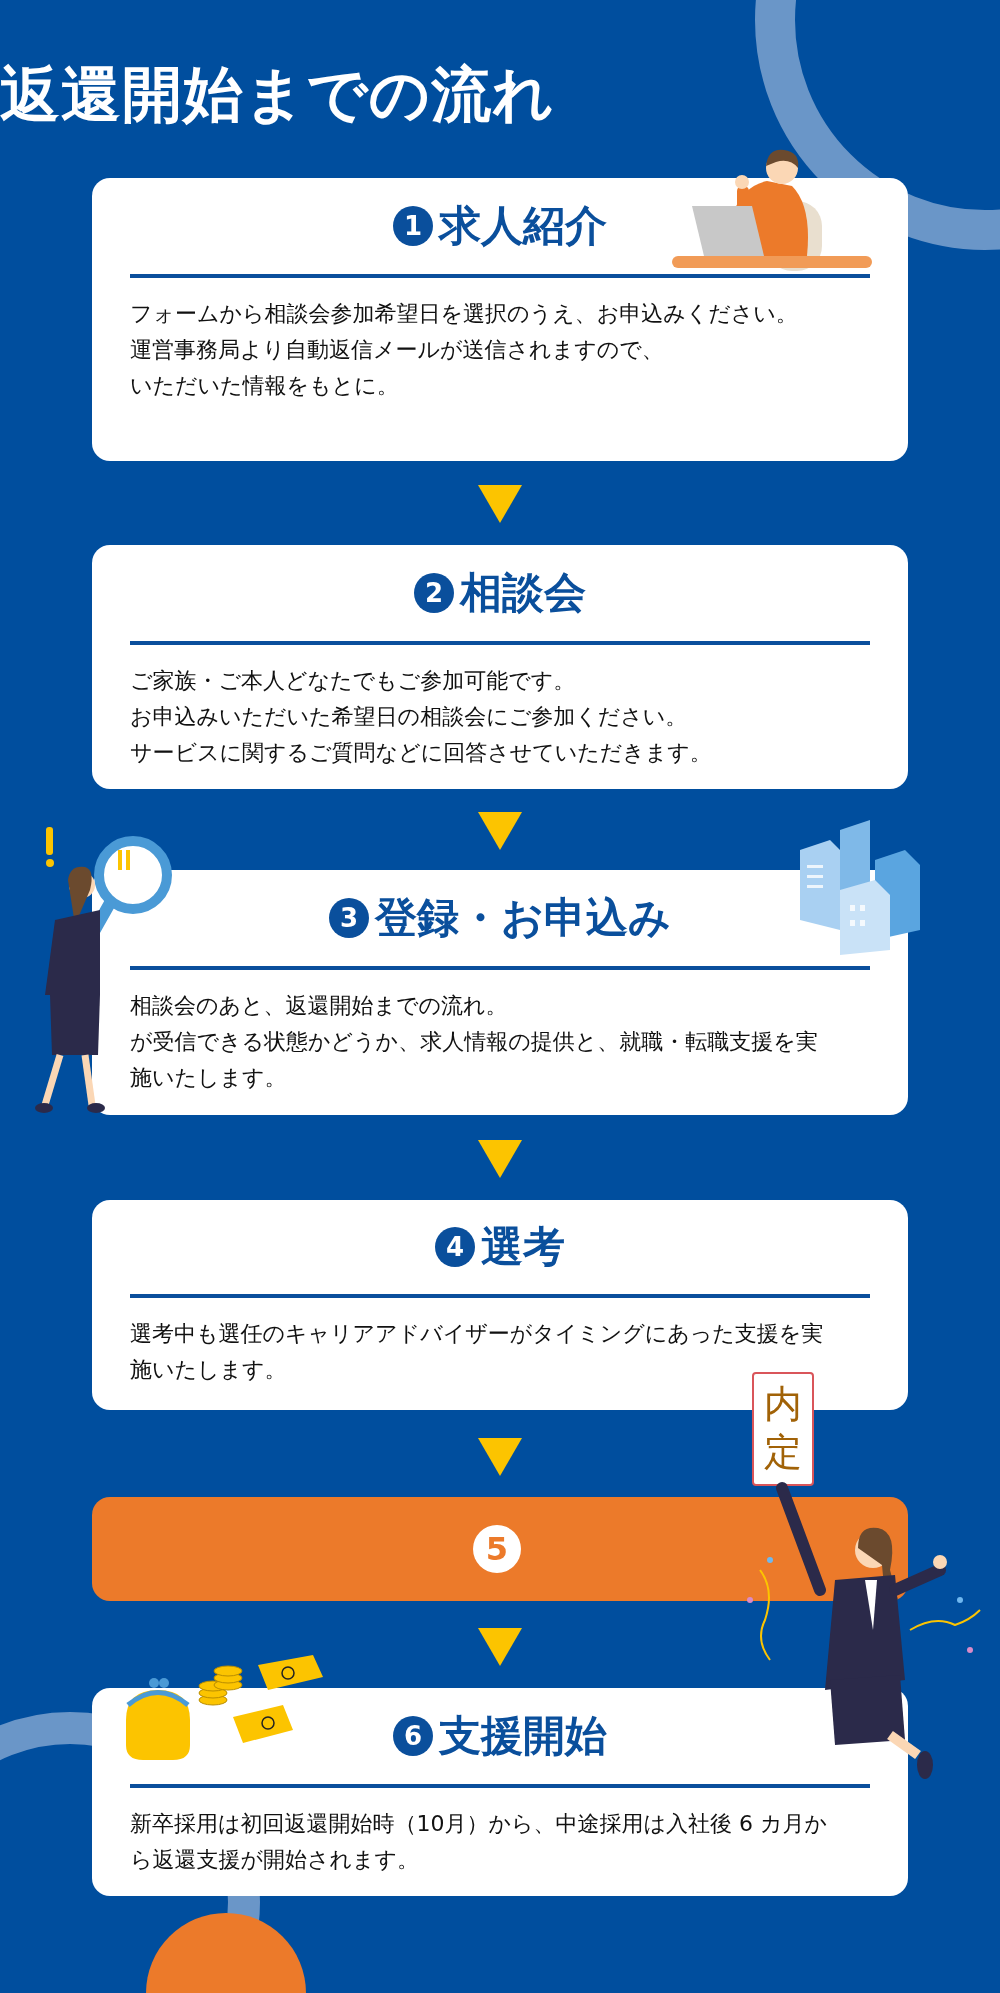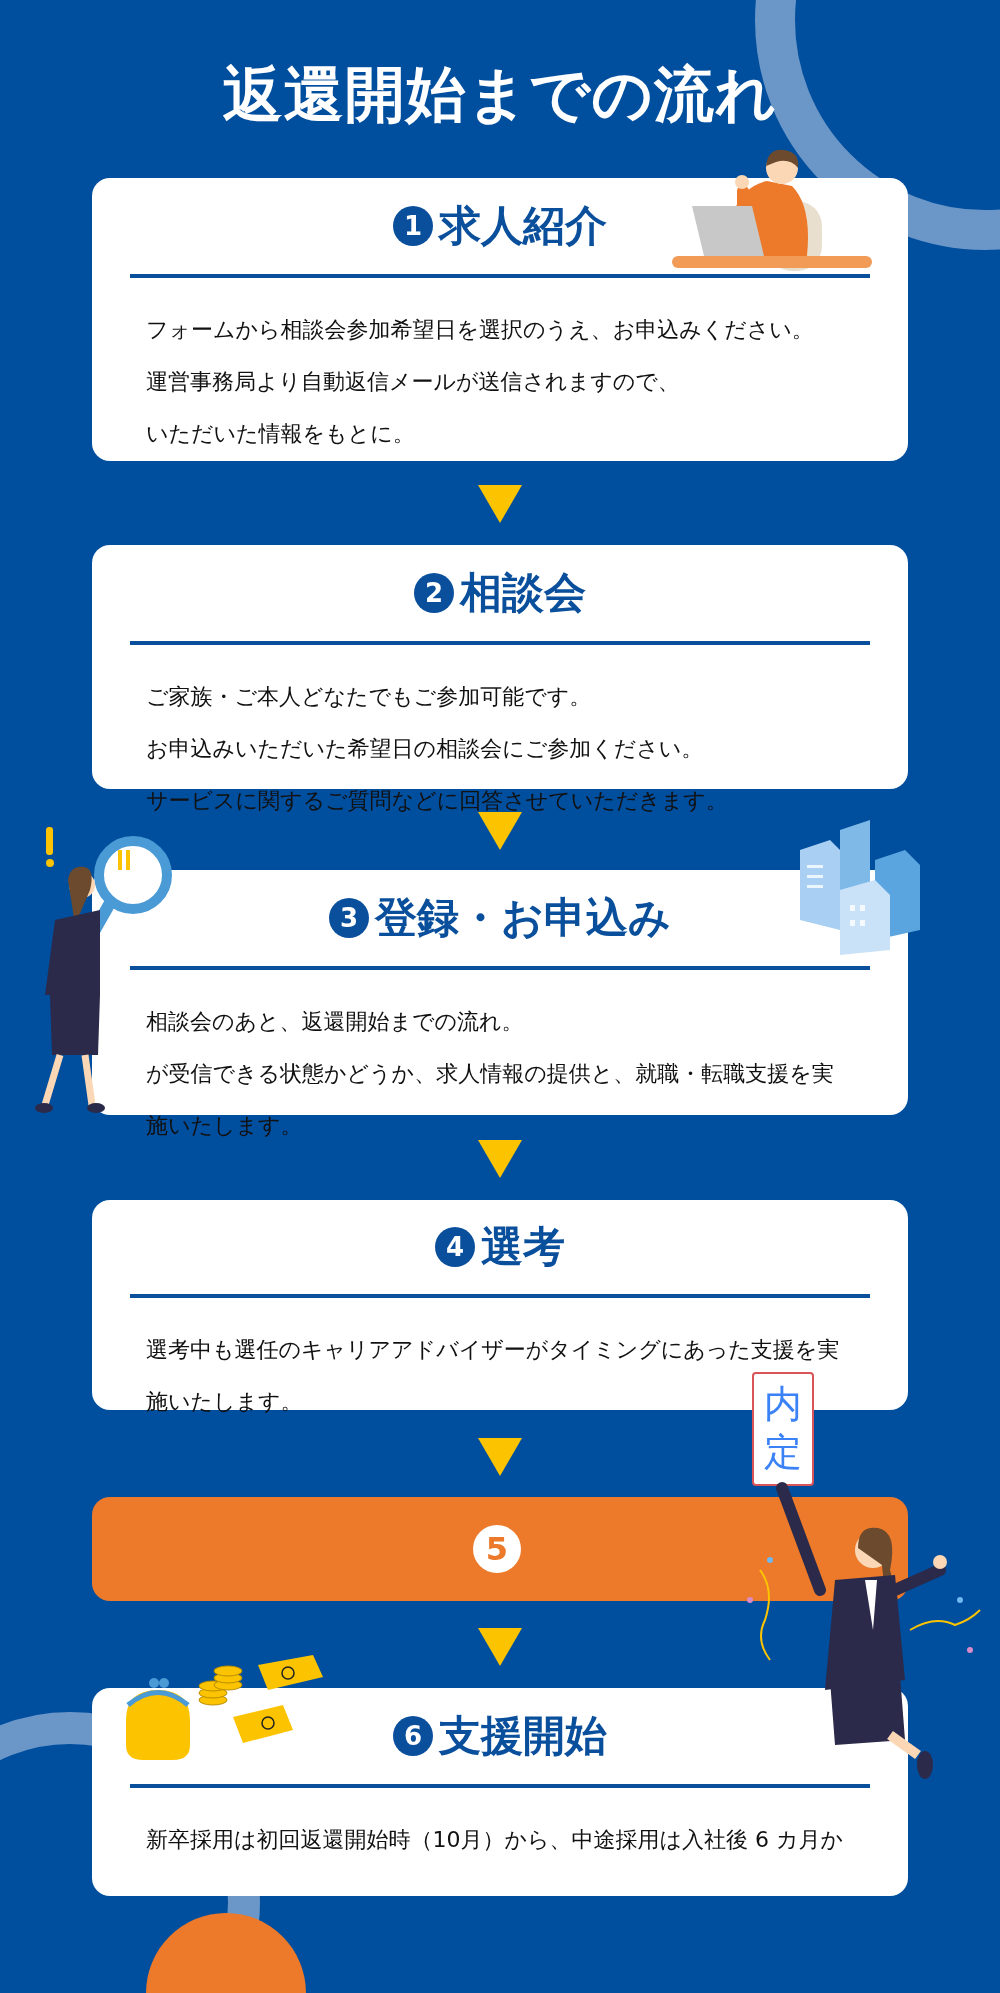--- a/index.html
+++ b/index.html
@@ -26,7 +26,7 @@
   }
   .page-title {
     position: absolute; left: 0; right: 0; top: 55px;
-    text-align: center; color: #fff;
+    color: #fff;
     font-size: 60px; font-weight: bold; letter-spacing: 1px;
   }
   .card {

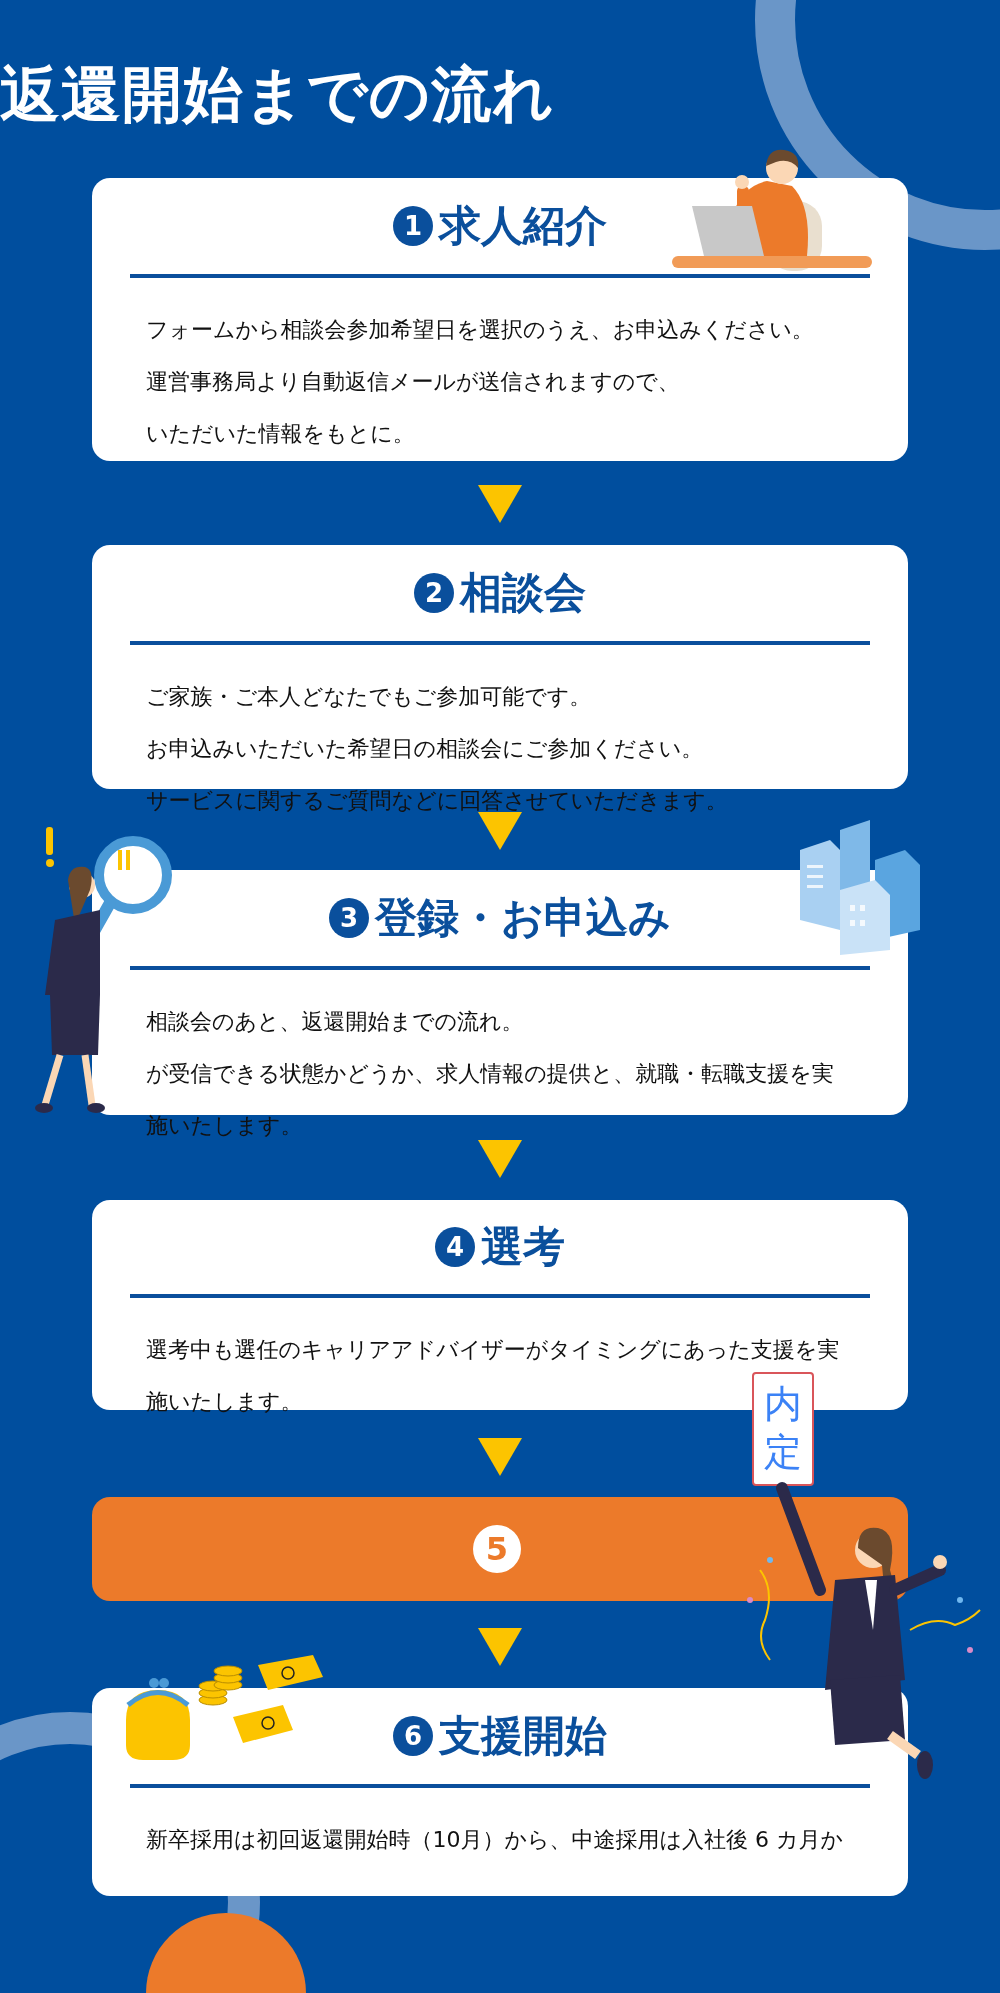--- a/index.html
+++ b/index.html
@@ -49,7 +49,7 @@
     color: #111; font-size: 22px; line-height: 36px;
     padding-top: 18px;
   }
-  .card-body p { margin: 16px; white-space: nowrap; }
+  .card-body p { margin: 0; white-space: nowrap; }
   .arrow {
     position: absolute; left: 478px; width: 0; height: 0;
     border-left: 22px solid transparent;

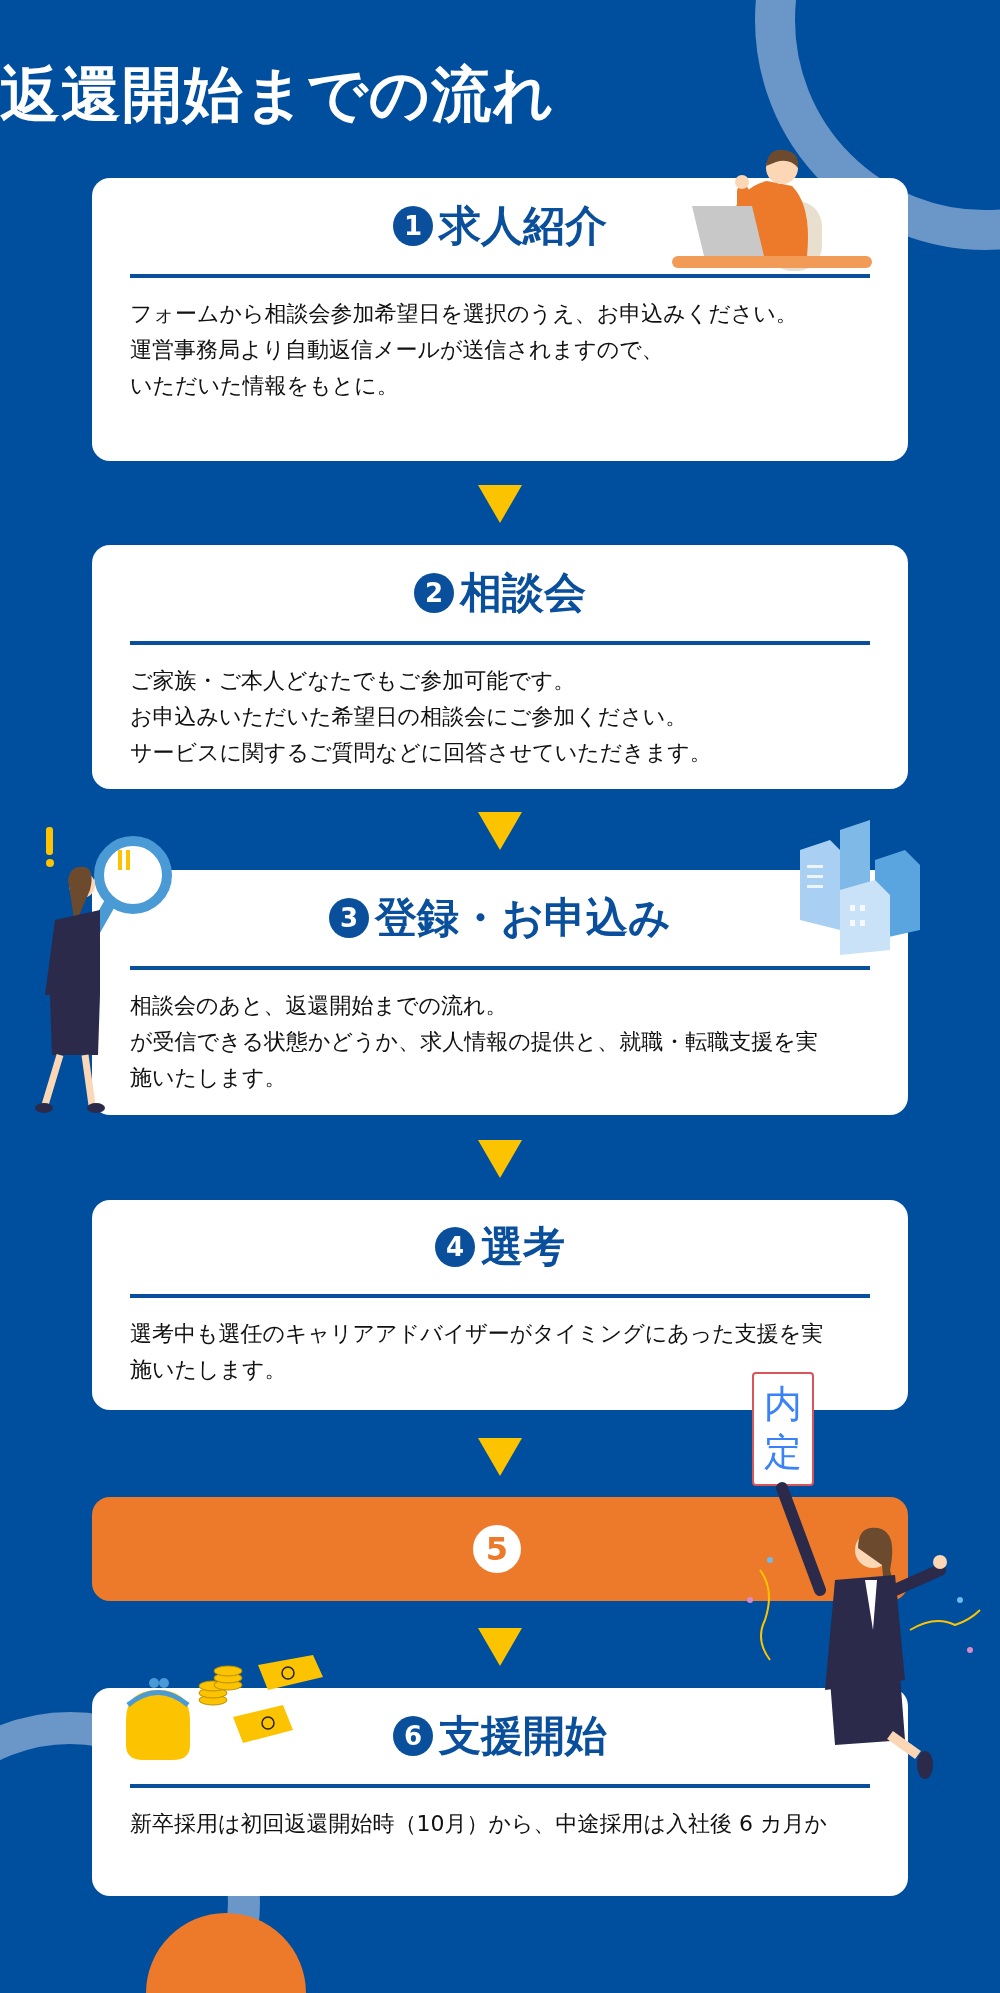--- a/index.html
+++ b/index.html
@@ -203,7 +203,7 @@
   <circle cx="170" cy="18" r="6" fill="none" stroke="#222" stroke-width="1.5"></circle>
 </svg>
 
-<div class="deco" style="left:752px;top:1372px;width:62px;height:114px;background:#fff;border:2px solid #d9555a;border-radius:4px;color:#3b82f6;font-size:38px;line-height:48px;text-align:center;padding-top:6px;">内定</div>
+<div class="deco" style="left:752px;top:1372px;width:62px;height:114px;background:#fff;border:2px solid #d9555a;border-radius:4px;color:#a16207;font-size:38px;line-height:48px;text-align:center;padding-top:6px;">内定</div>
 <svg class="deco" style="left:740px;top:1480px;" width="250" height="300">
   <line x1="42" y1="8" x2="80" y2="110" stroke="#2b2a4a" stroke-width="12" stroke-linecap="round"></line>
   <circle cx="133" cy="70" r="18" fill="#fbd7b5"></circle>

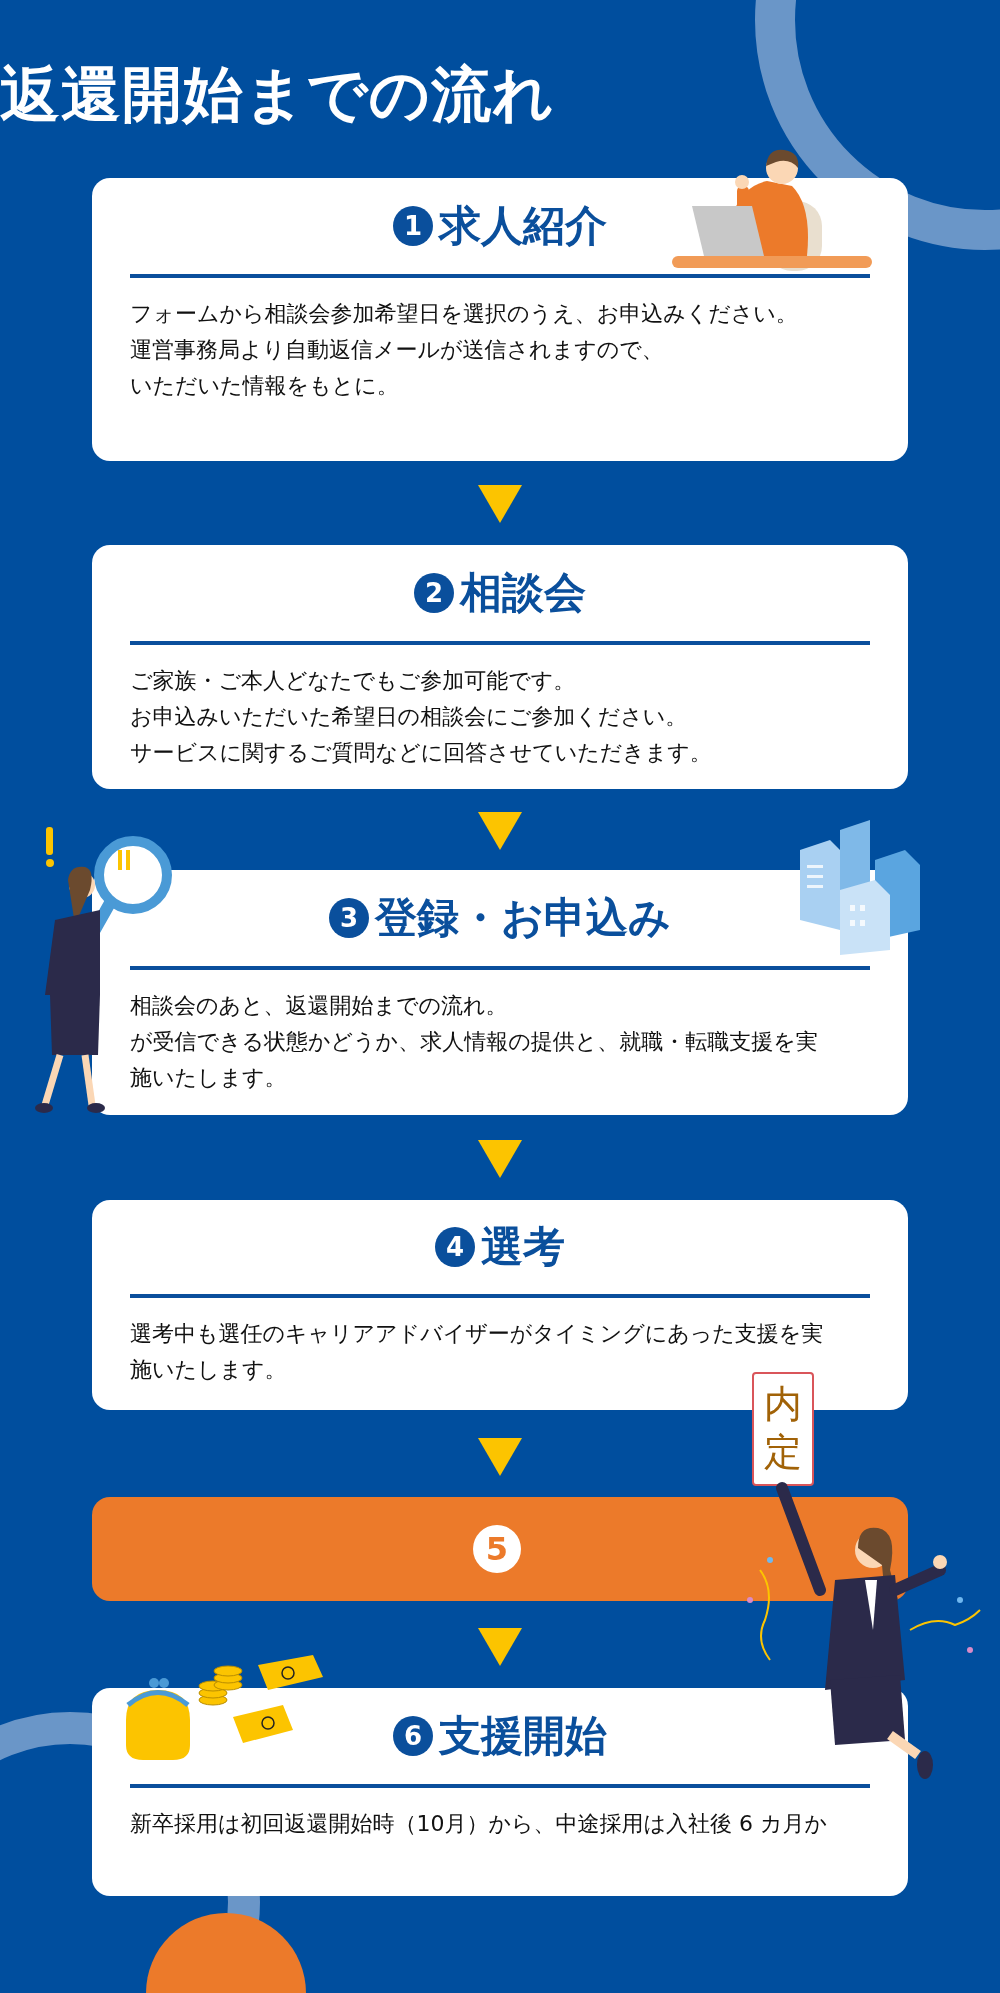--- a/index.html
+++ b/index.html
@@ -182,6 +182,7 @@
   </div>
   <div class="card-body">
     <p>新卒採用は初回返還開始時（10月）から、中途採用は入社後 6 カ月か</p>
+    <p>ら返還支援が開始されます。</p>
   </div>
 </section>
 <svg class="deco" style="left:118px;top:1655px;" width="210" height="110">

